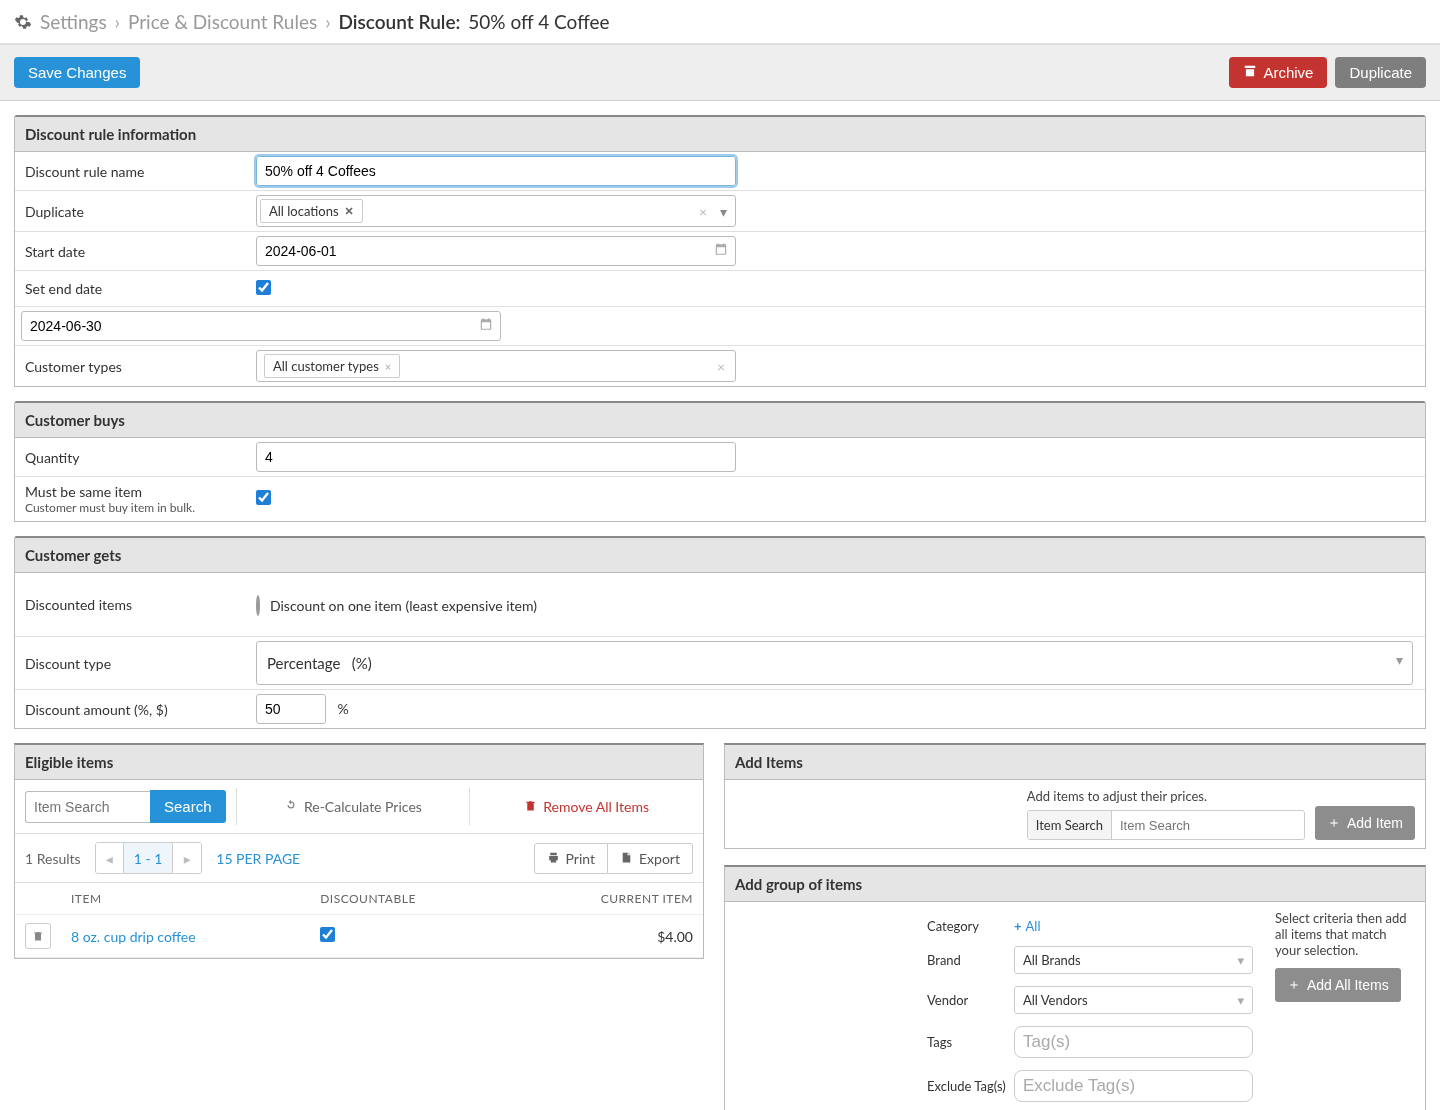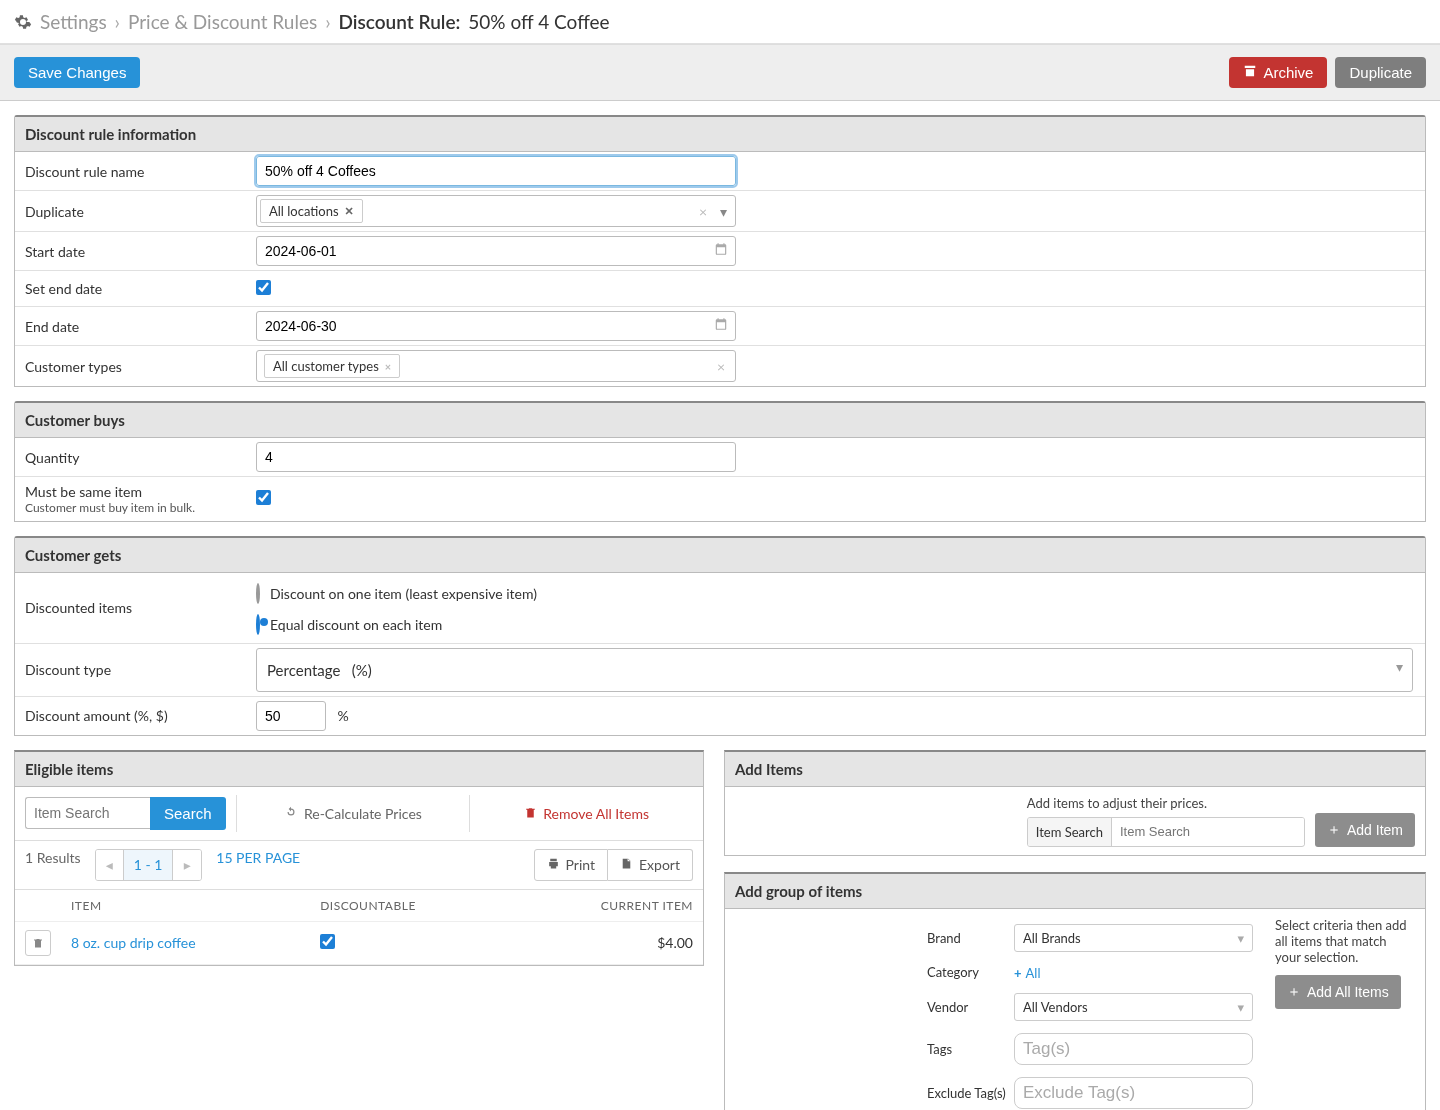--- a/index.html
+++ b/index.html
@@ -173,7 +173,6 @@
     <div class="fval"><input type="checkbox" class="chk" checked="" style=""></div>
   </div>
   <div class="frow">
-    <div class="flabel">End date</div>
     <div class="fval">
       <div class="datebox">
         <input value="2024-06-30" style="">

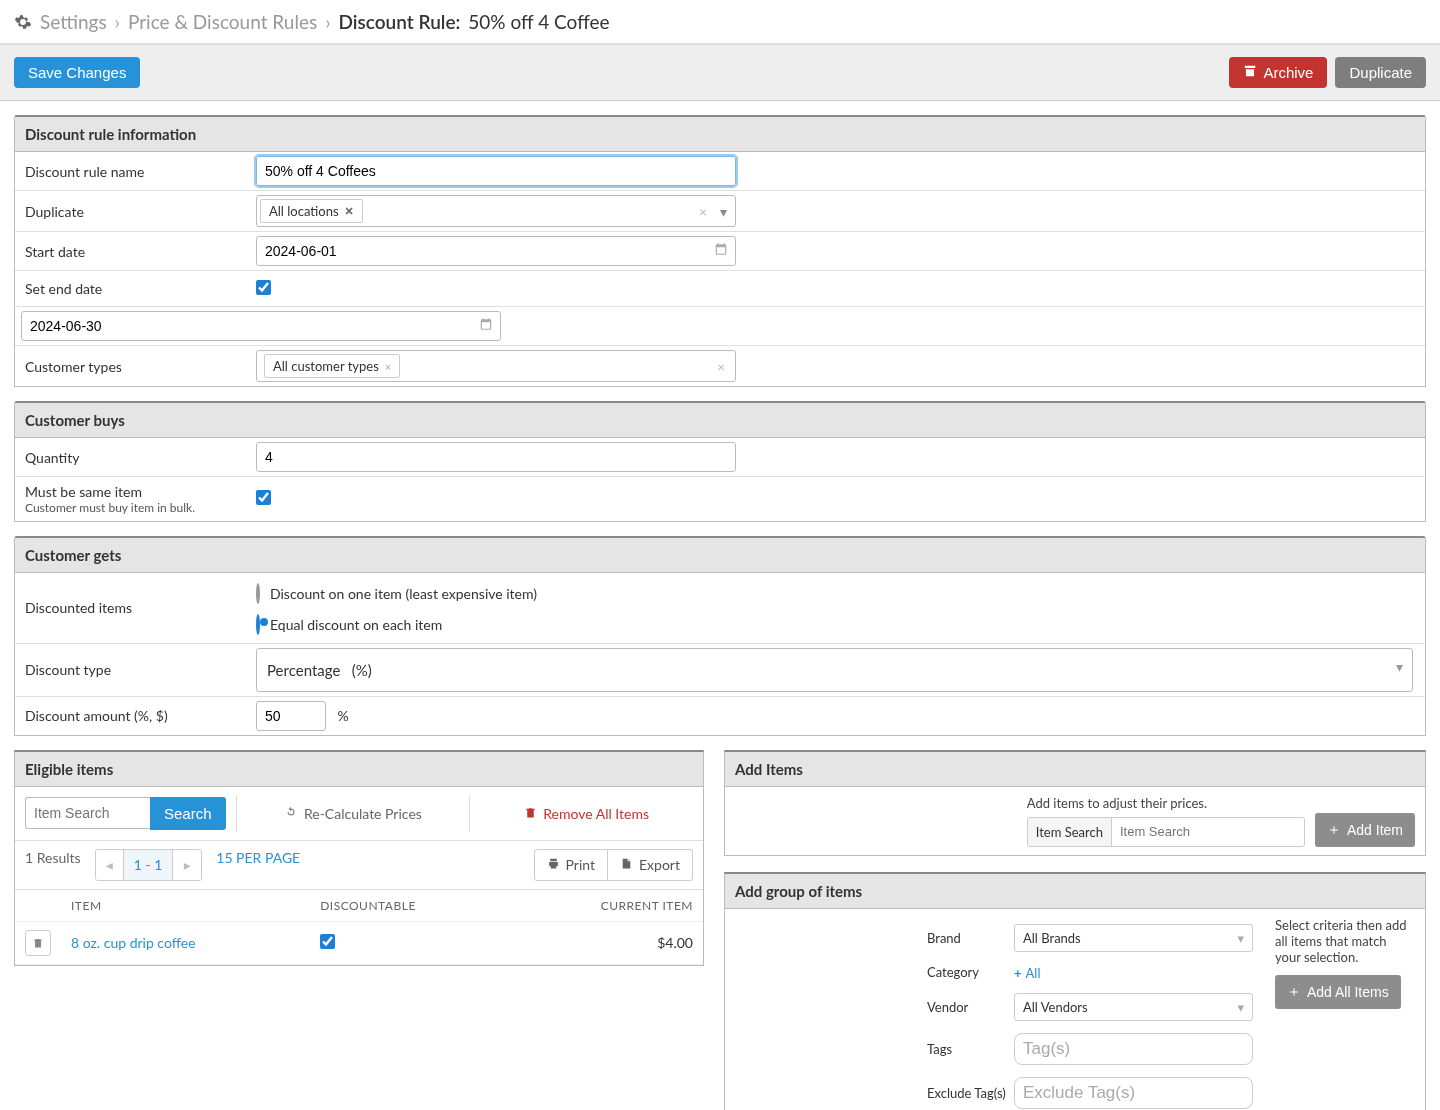--- a/index.html
+++ b/index.html
@@ -222,10 +222,6 @@
         <span class="radio"></span>
         <span class="radiolbl">Discount on one item (least expensive item)</span>
       </div>
-      <div style="padding:6px 0;">
-        <span class="radio checked"></span>
-        <span class="radiolbl">Equal discount on each item</span>
-      </div>
     </div>
   </div>
   <div class="frow">

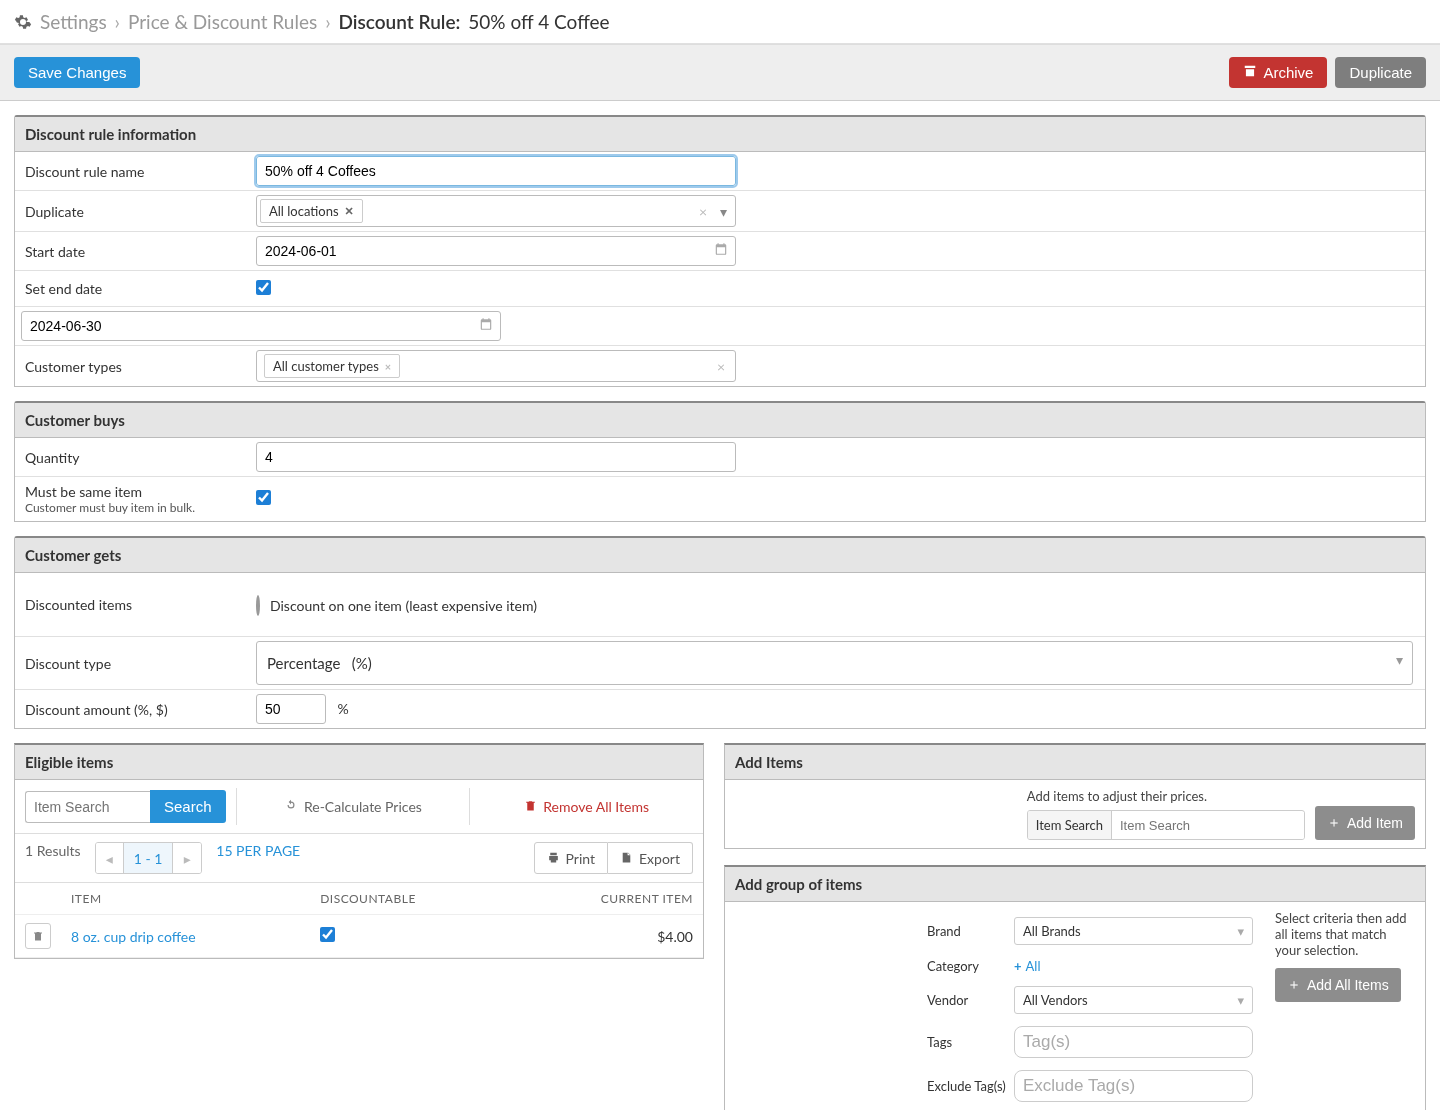--- a/index.html
+++ b/index.html
@@ -66,7 +66,7 @@
 .actioncell { flex:1; border-left:1px solid #ddd; display:flex; justify-content:center; align-items:center; padding:10px; }
 .actioncell.a { color:#666; }
 .actioncell.b { color:#c33431; }
-.pager-row { display:flex; padding:8px 10px; gap:14px; border-bottom:1px solid #ddd; }
+.pager-row { display:flex; align-items:center; padding:8px 10px; gap:14px; border-bottom:1px solid #ddd; }
 .results { color:#666; }
 .pager { display:inline-flex; border:1px solid #ccc; border-radius:3px; overflow:hidden; }
 .pager .pbtn { width:28px; height:30px; display:flex; align-items:center; justify-content:center; background:#fff; color:#bbb; border-right:1px solid #ccc; }

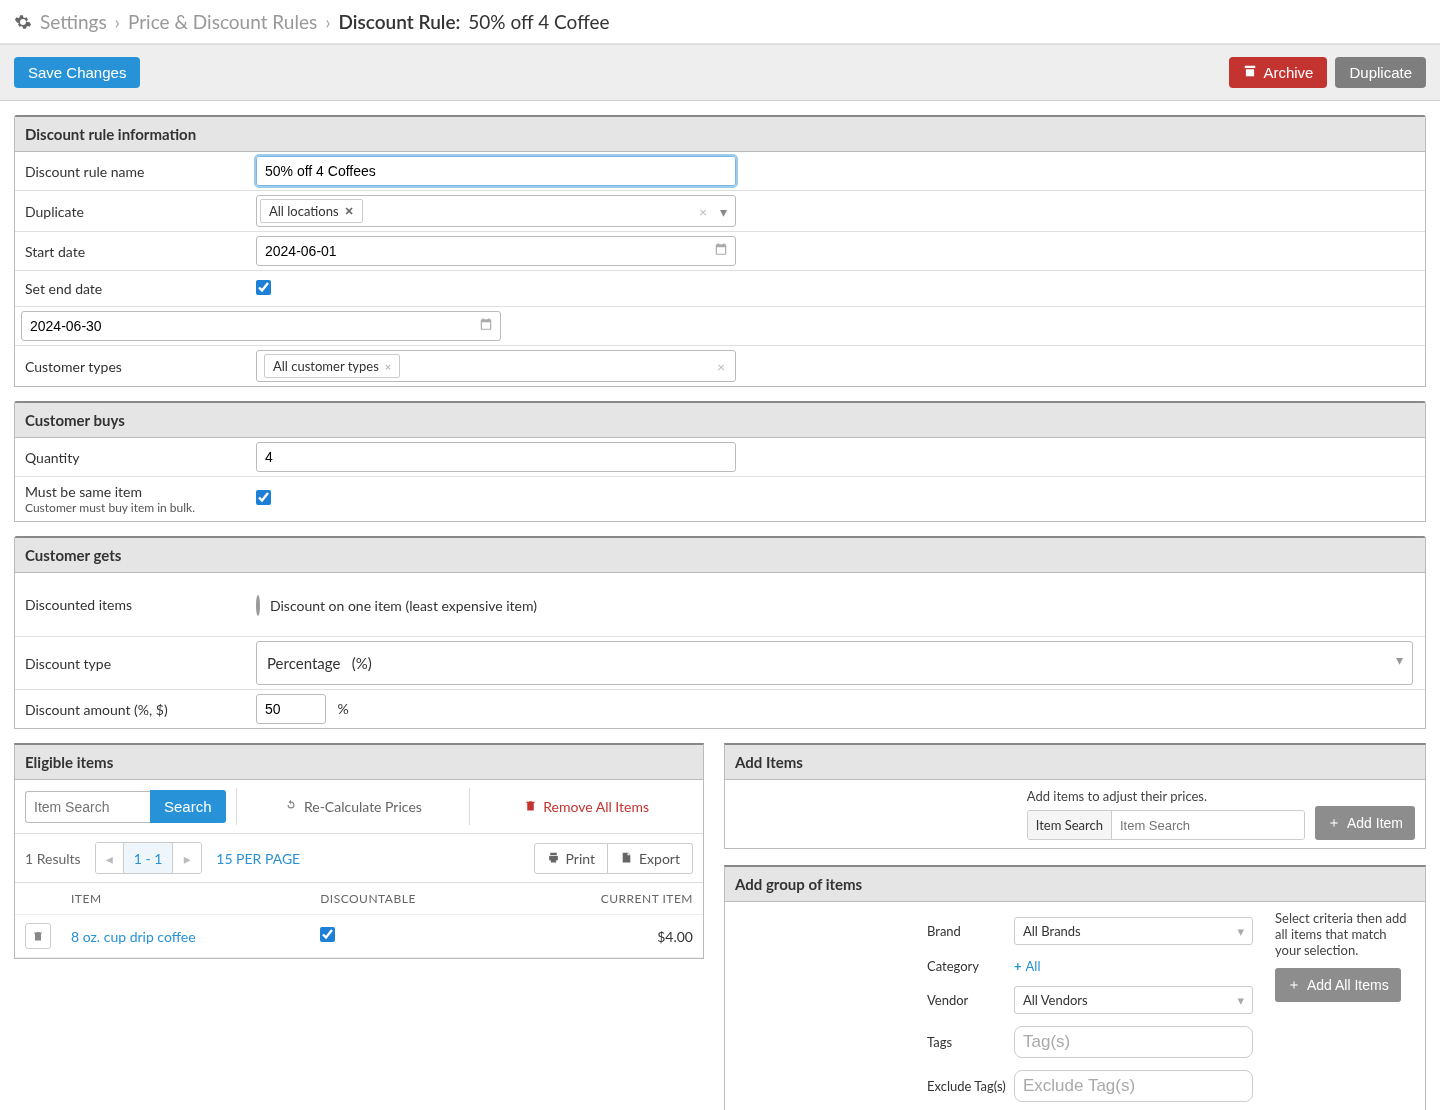--- a/index.html
+++ b/index.html
@@ -347,12 +347,6 @@
             <table class="grp-table">
               <tbody>
                   <tr>
-                <td class="gl">Brand</td>
-                <td>
-                      <div class="smallsel"><span>All Brands</span><span class="caret">▾</span></div>
-                    </td>
-              </tr>
-              <tr>
                 <td class="gl">Category</td>
                 <td>
                   <span class="all-link">
@@ -362,6 +356,12 @@
                 </td>
               </tr>
               <tr>
+                <td class="gl">Brand</td>
+                <td>
+                      <div class="smallsel"><span>All Brands</span><span class="caret">▾</span></div>
+                    </td>
+              </tr>
+              <tr>
                 <td class="gl">Vendor</td>
                 <td>
                       <div class="smallsel"><span>All Vendors</span><span class="caret">▾</span></div>

